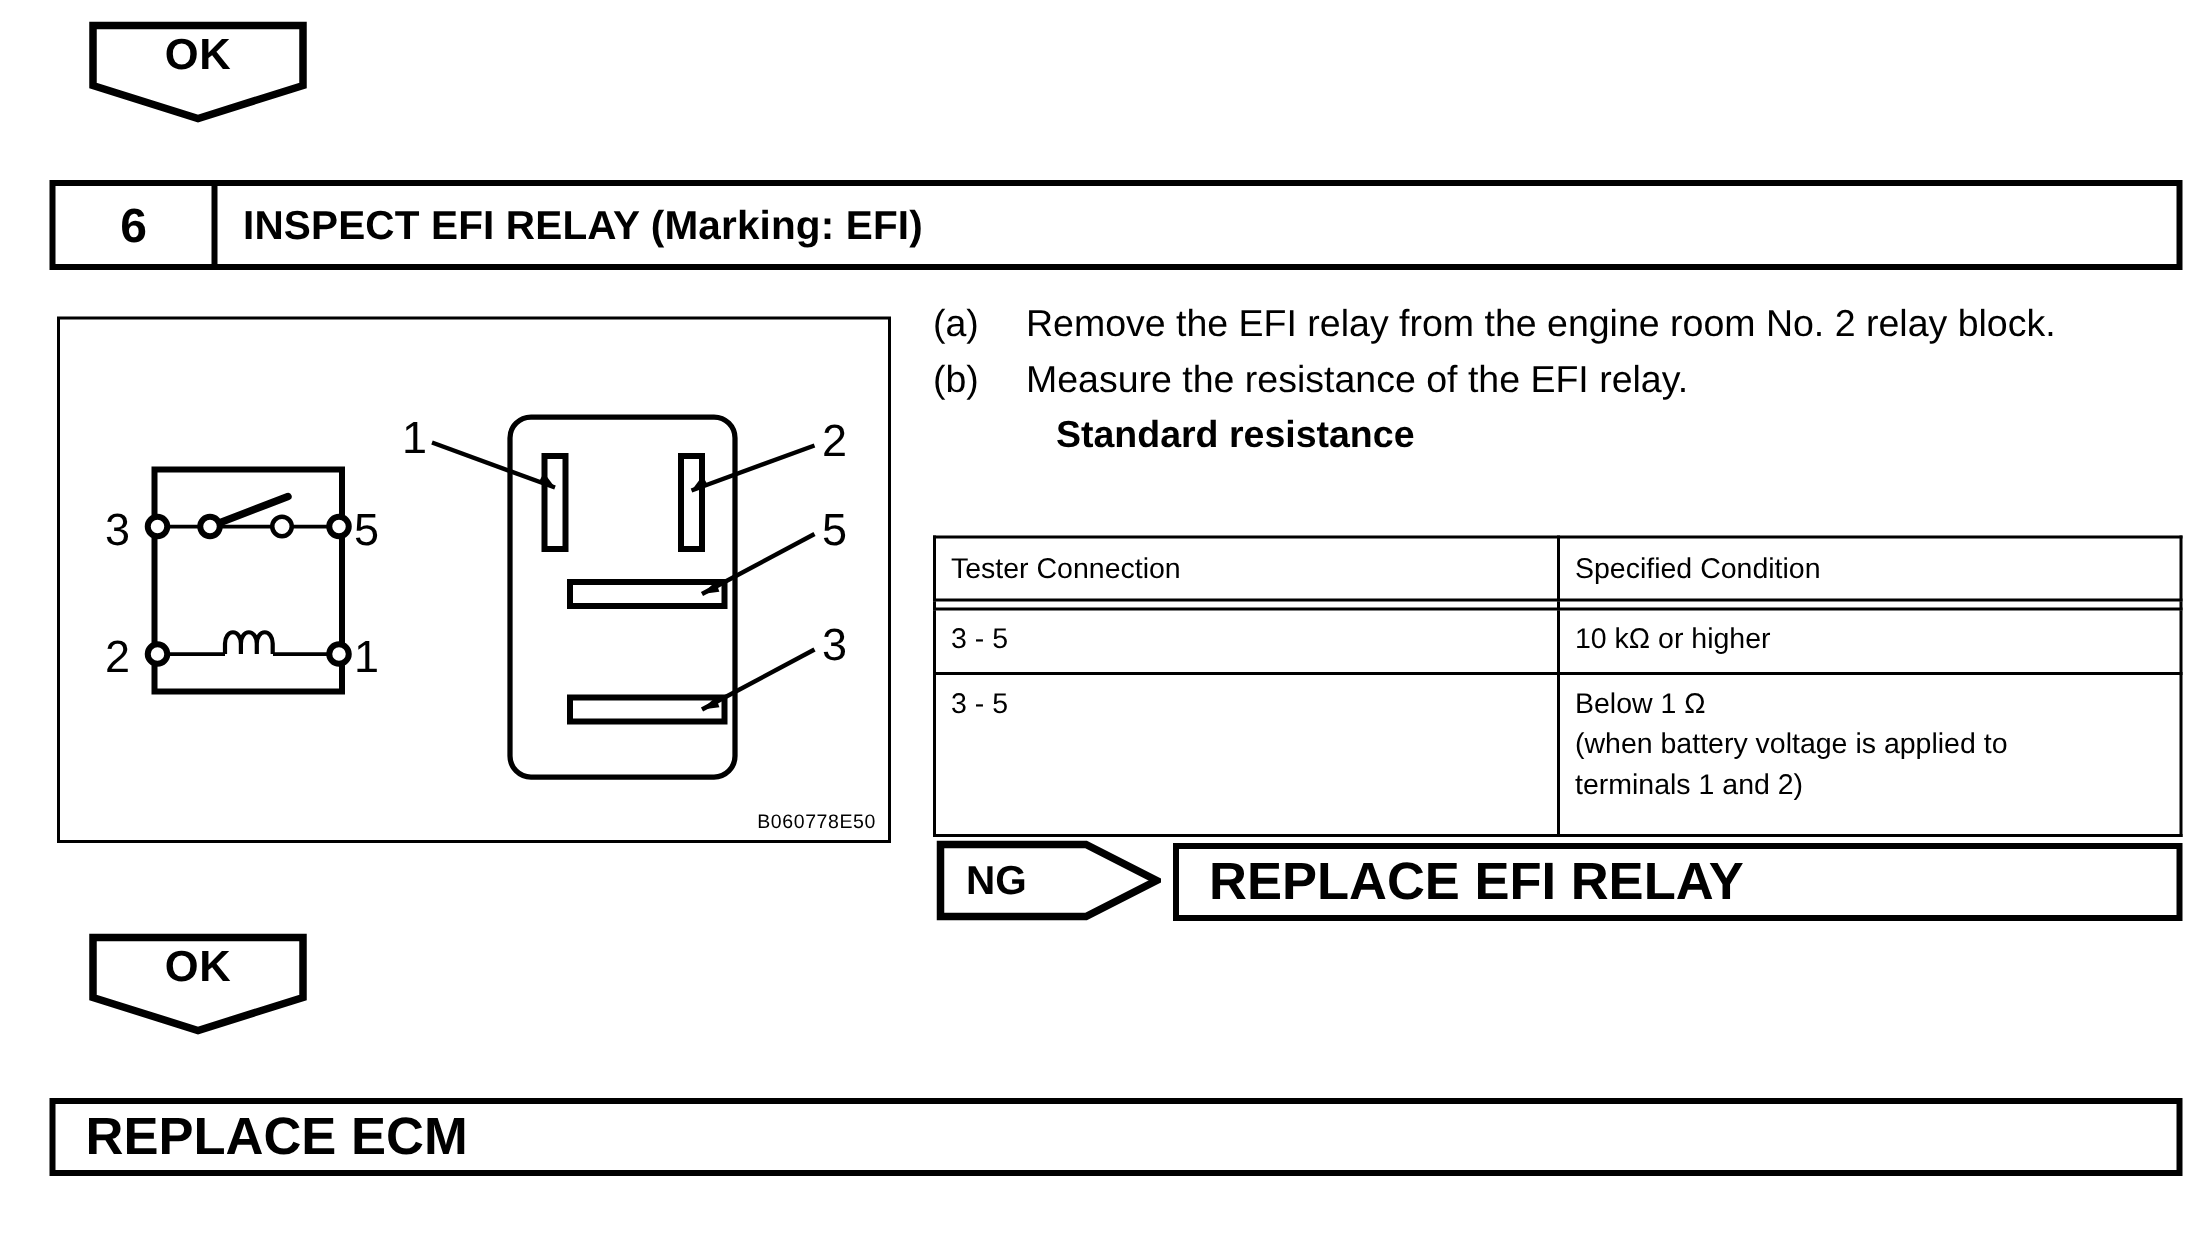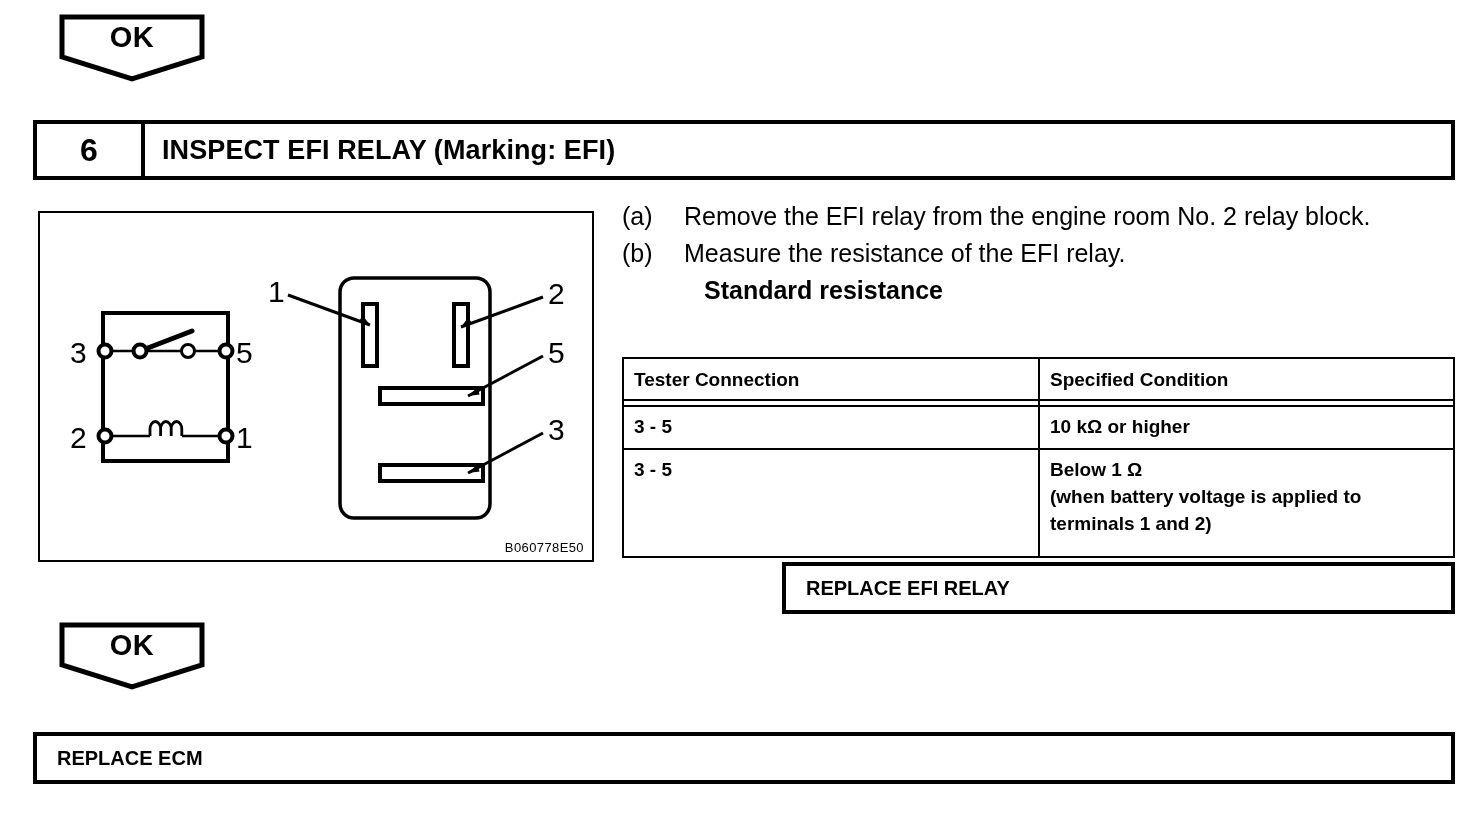--- a/index.html
+++ b/index.html
@@ -145,7 +145,7 @@
   .spec-table td, .spec-table th {
     border: 2px solid #000;
     font-size: 19px;
-    font-weight: bold;
+    font-weight: normal;
     text-align: left;
     vertical-align: top;
     padding: 6px 10px 8px 10px;

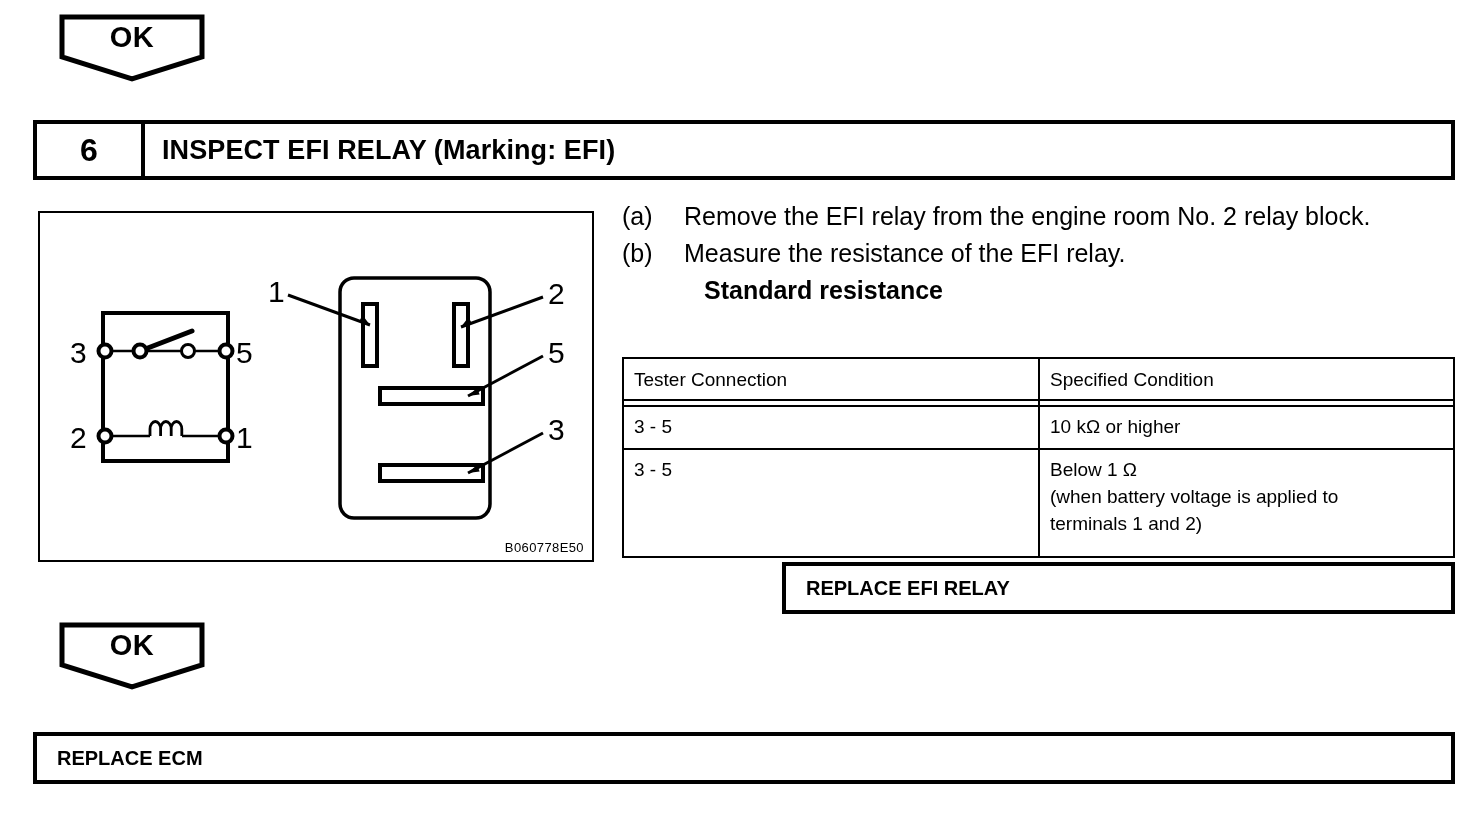--- a/index.html
+++ b/index.html
@@ -284,6 +284,12 @@
     </tbody>
   </table>
 
+  <div class="ng-arrow" style="left:624px; top:560px;">
+    <svg width="150" height="54" viewBox="0 0 150 54">
+      <path d="M3,3 L100,3 L147,27 L100,51 L3,51 Z" fill="#ffffff" stroke="#000000" stroke-width="5" stroke-linejoin="miter"></path>
+    </svg>
+    <div class="ng-label">NG</div>
+  </div>
 
   <div class="result-box" style="left:782px; top:562px; width:673px; height:52px;">
     <span>REPLACE EFI RELAY</span>

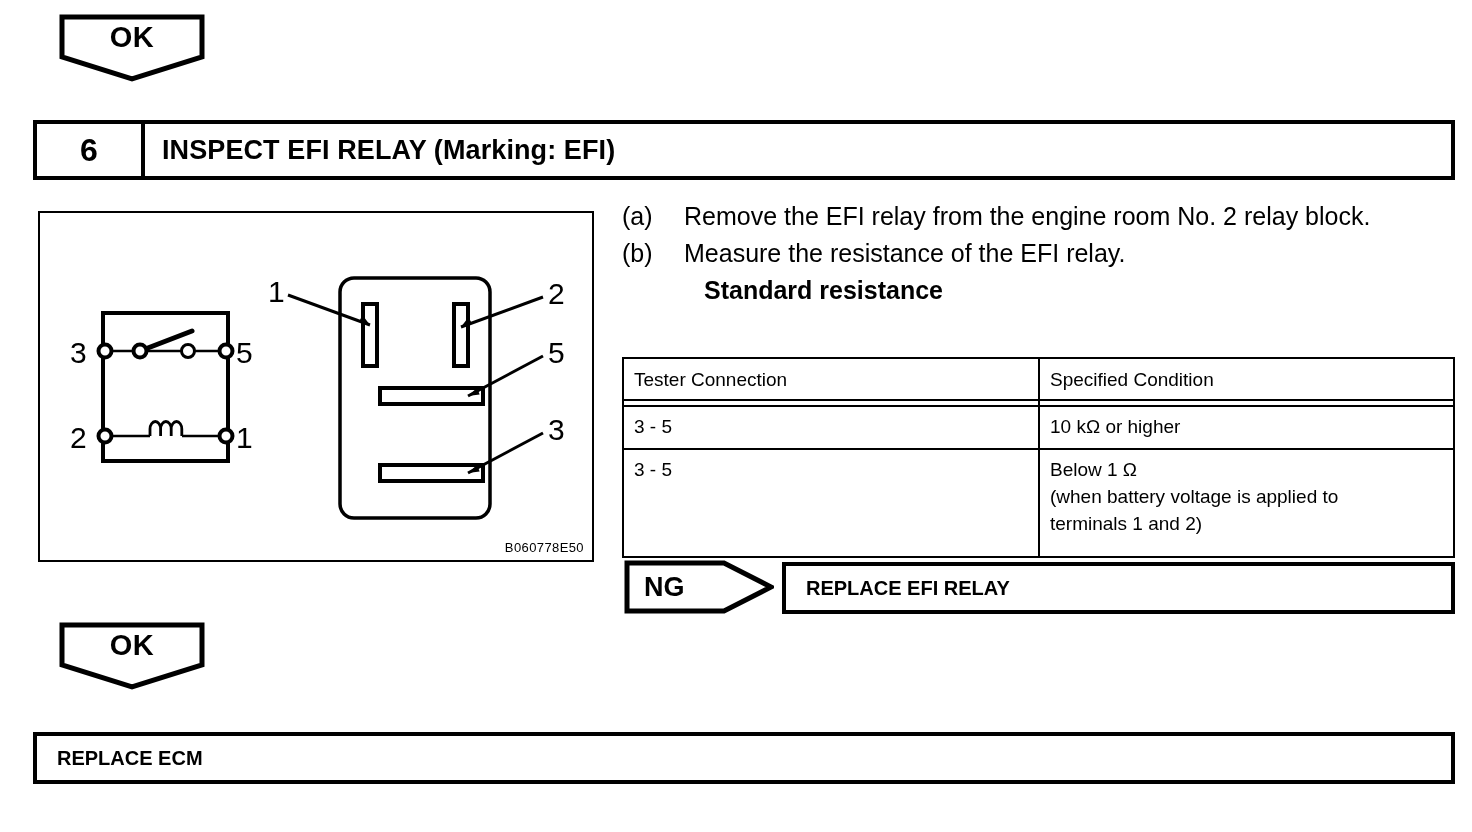--- a/index.html
+++ b/index.html
@@ -95,7 +95,7 @@
     display: flex;
     align-items: center;
     padding-left: 20px;
-    font-size: 20px;
+    font-size: 35px;
     font-weight: bold;
   }
 

